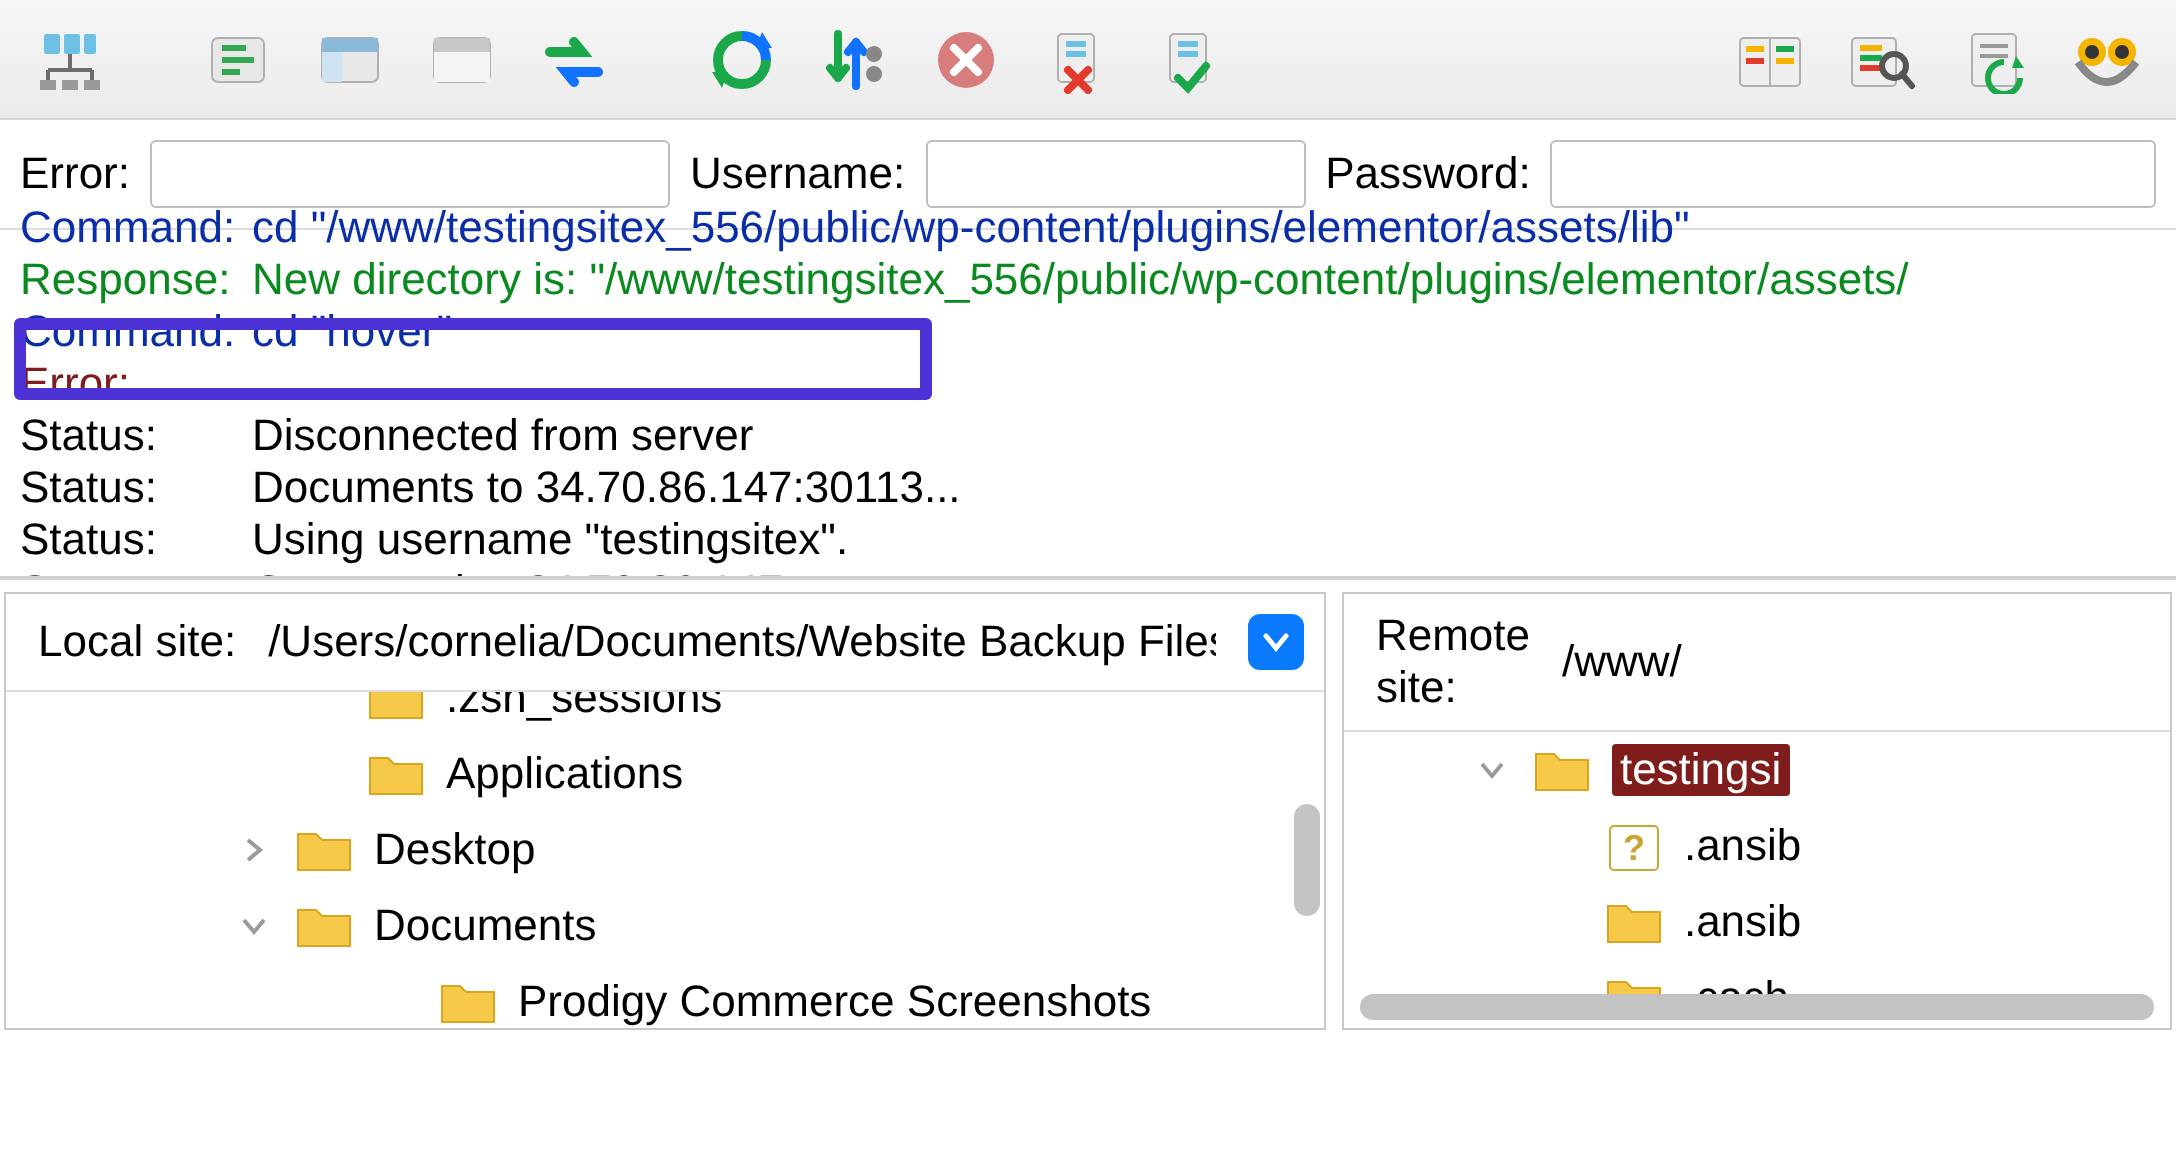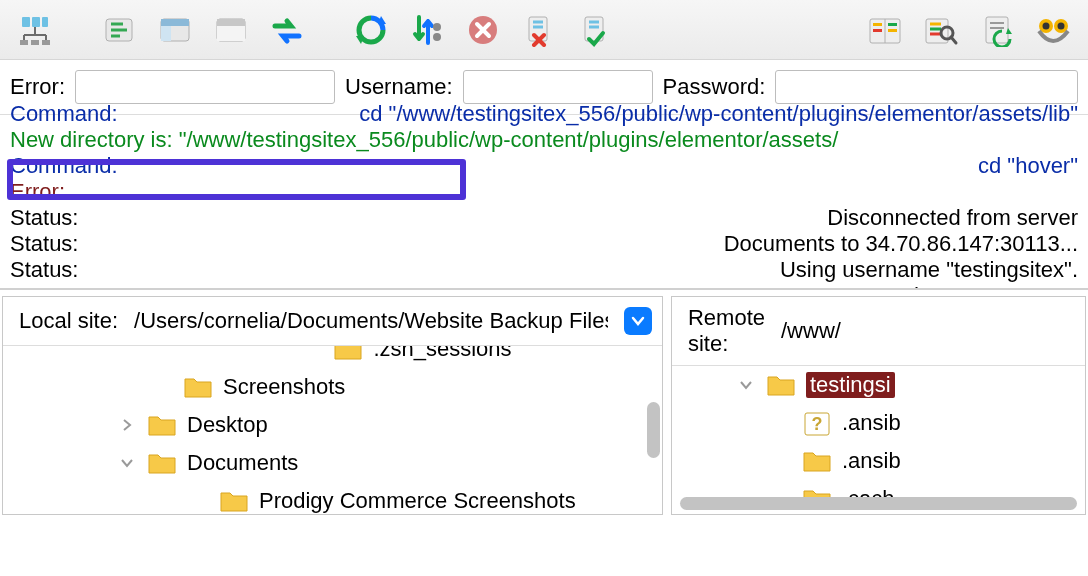--- a/index.html
+++ b/index.html
@@ -14,7 +14,7 @@
   #user-input{width:190px; flex:none;}
   #pass-input{flex:1;}
   .log{ height:188px; overflow:hidden; border-bottom:1px solid #d0d0d0; padding:0 10px;}
-  .log-line{ display:flex; gap:0; white-space:nowrap; line-height:26px;justify-content:space-between;}
+  .log-line{ display:flex; gap:0; white-space:nowrap; line-height:26px;}
   .log-type{ width:116px; min-width:116px;}
   .log-msg{ }
   .l-command{ color:#0a2da8;}

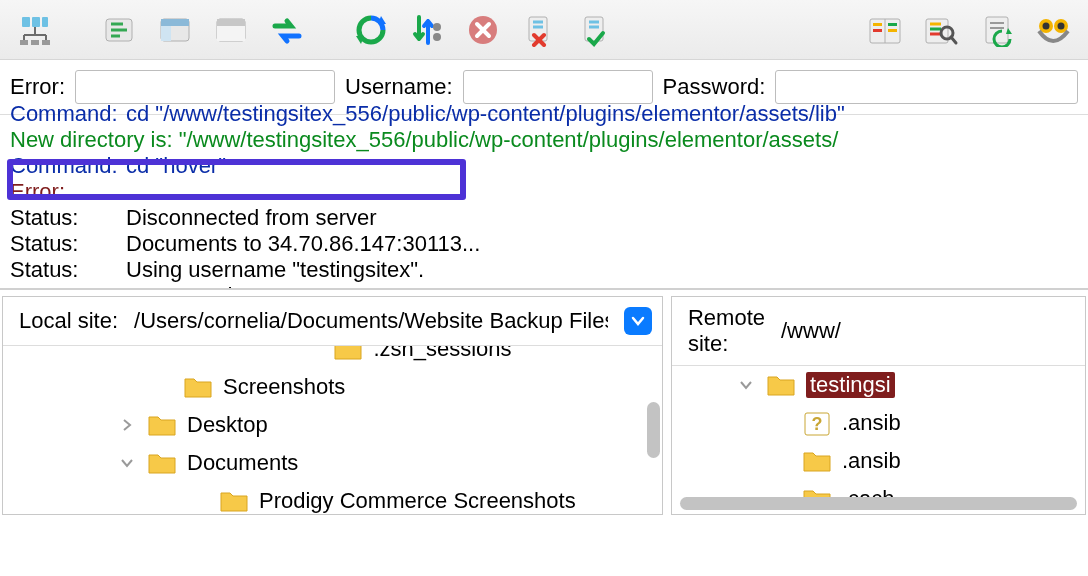--- a/index.html
+++ b/index.html
@@ -189,6 +189,7 @@
         <span class="log-msg">cd "/www/testingsitex_556/public/wp-content/plugins/elementor/assets/lib"</span>
       </div>
       <div class="log-line l-response">
+        <span class="log-type">Response:</span>
         <span class="log-msg">New directory is: "/www/testingsitex_556/public/wp-content/plugins/elementor/assets/</span>
       </div>
       <div class="log-line l-command">

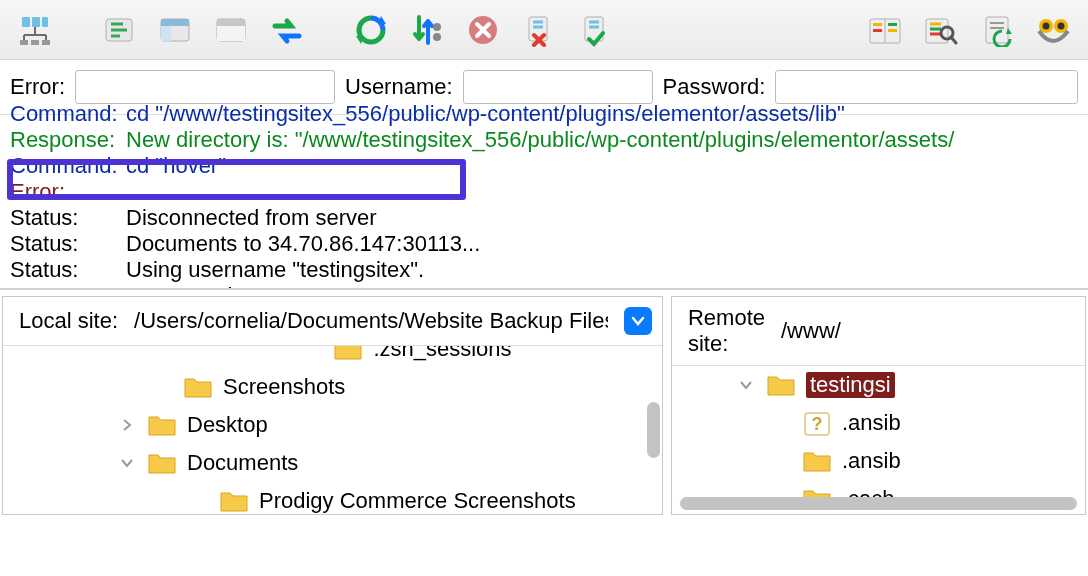--- a/index.html
+++ b/index.html
@@ -234,7 +234,7 @@
     </div>
     <div class="tree">
       <div class="tree-rows" id="local-tree">
-          <div class="tree-row" style="padding-left: 150px; margin-top: -16px; justify-content: center;">
+          <div class="tree-row" style="padding-left: 150px; margin-top: -16px;">
             <span class="chev"></span>
             <span class="folder">
               <svg width="30" height="24">

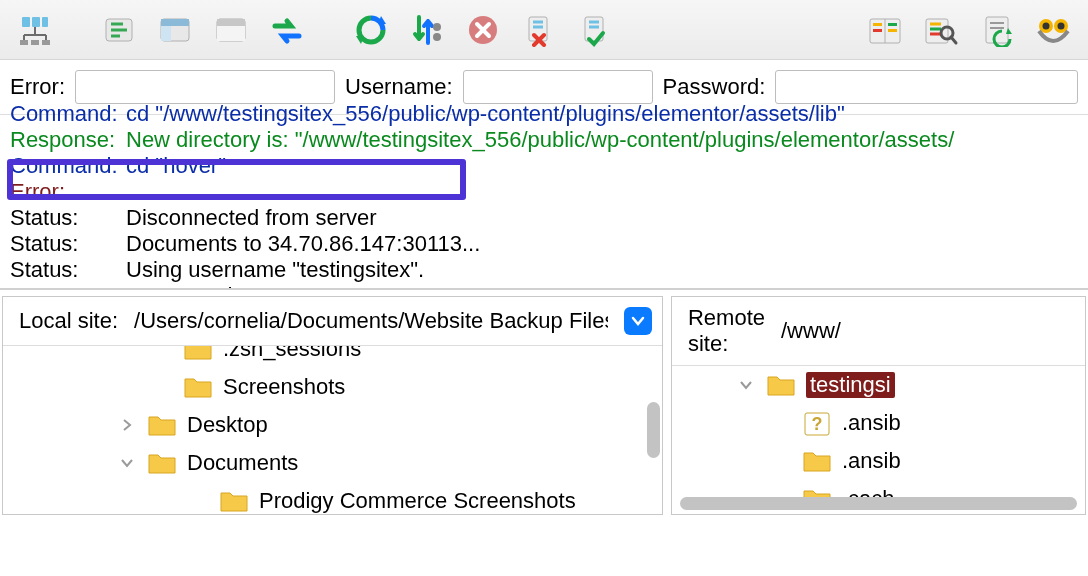--- a/index.html
+++ b/index.html
@@ -250,7 +250,7 @@
                 <path d="M2 4 h9 l3 3 h14 v15 h-26 z" fill="#f7c948" stroke="#d9a520"></path>
               </svg>
             </span>
-            <span class="node-label">Screenshots</span>
+            <span class="node-label">Applications</span>
           </div>
           <div class="tree-row" style="padding-left: 114px;">
             <span class="chev">

